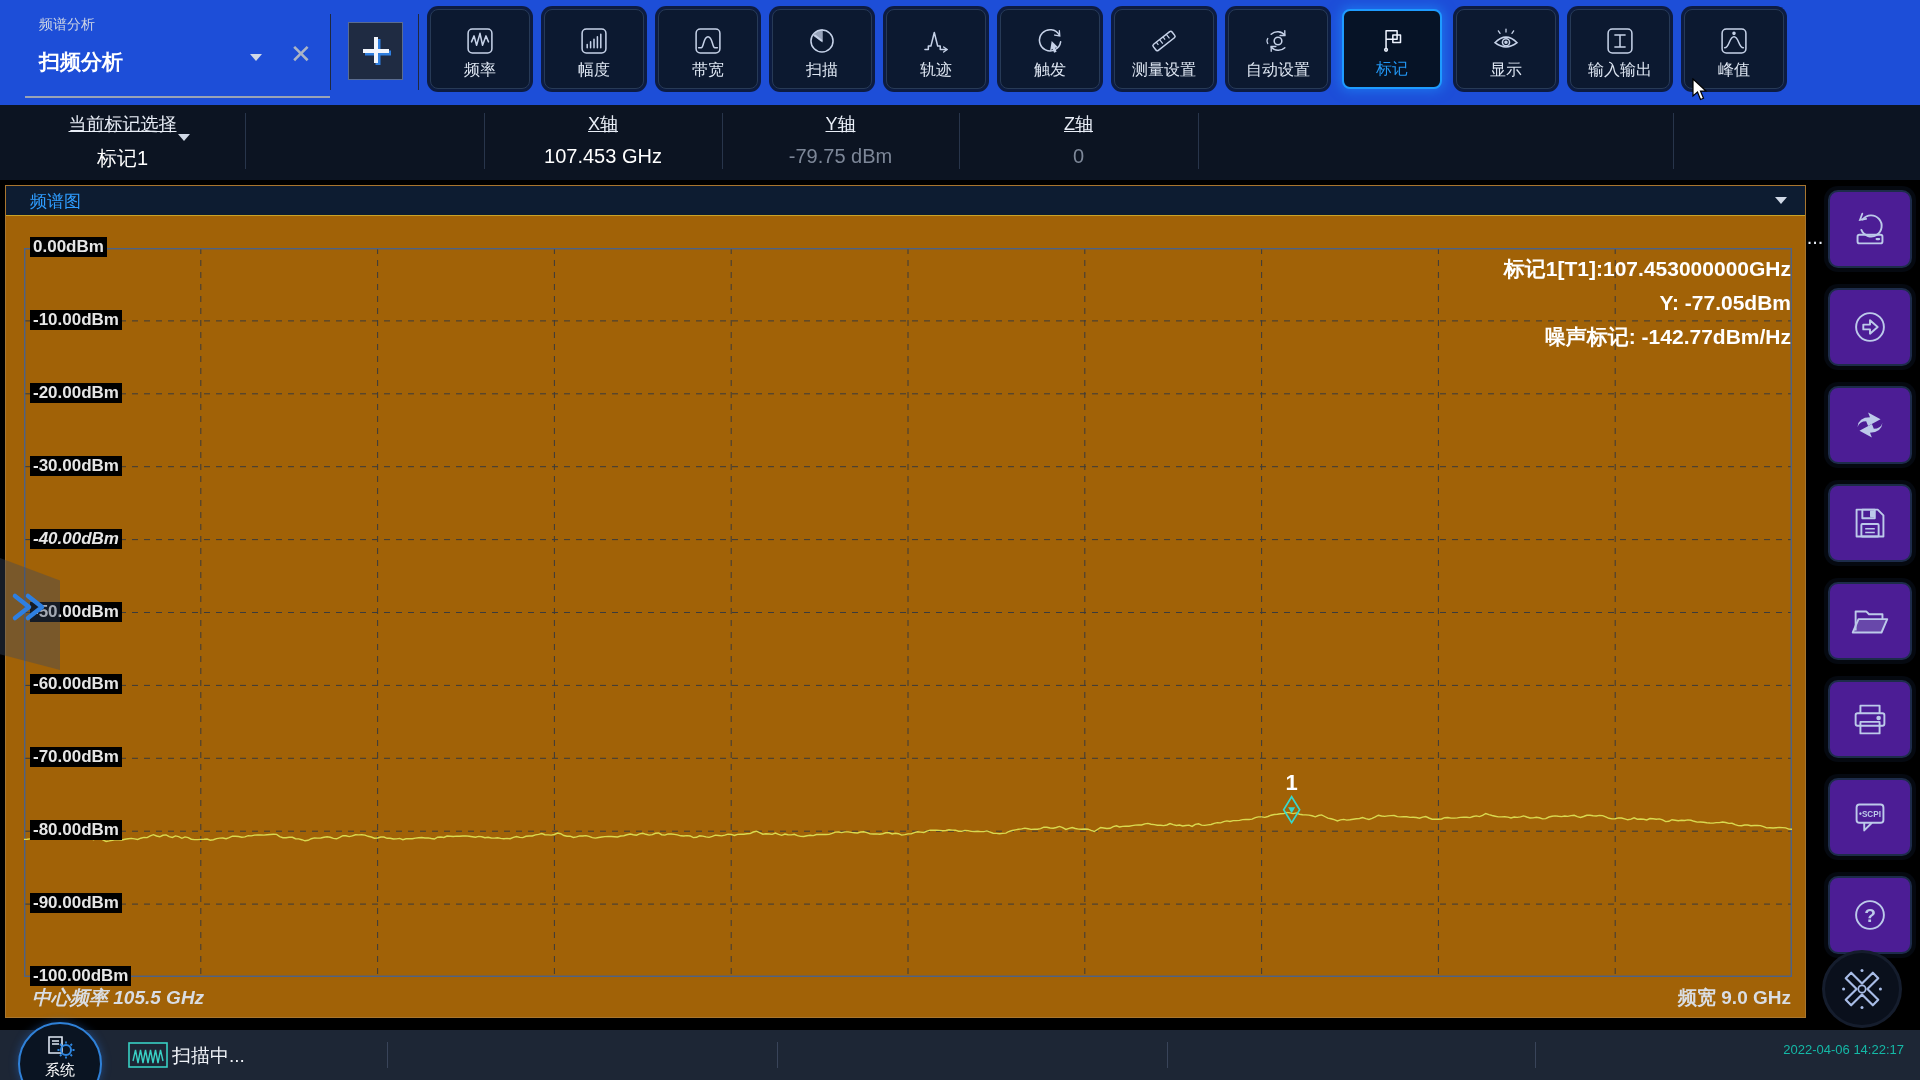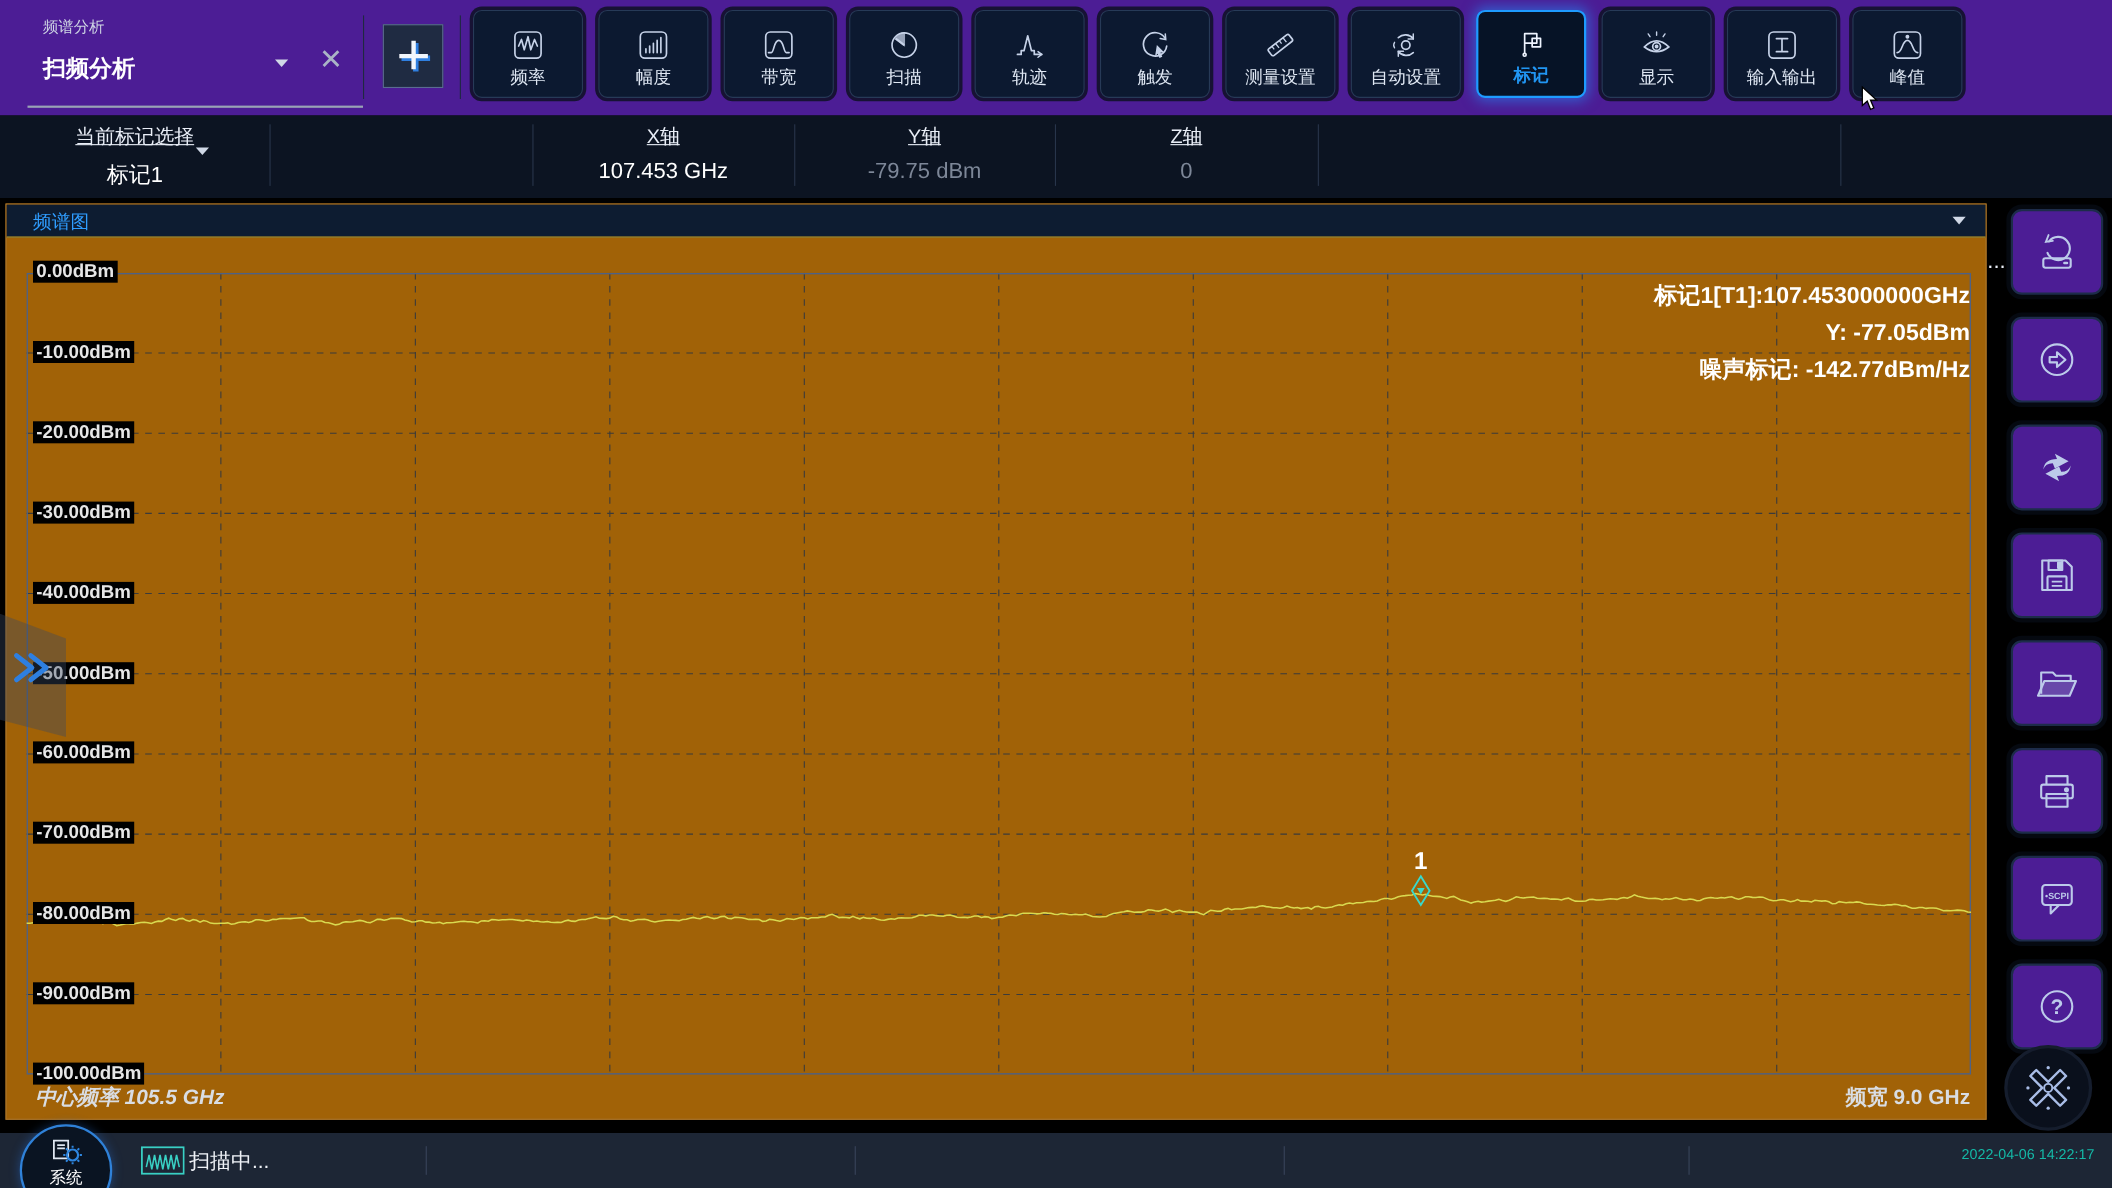--- a/index.html
+++ b/index.html
@@ -8,7 +8,7 @@
   #stage{position:absolute;inset:0;width:1920px;height:1080px;background:#000;}
 
   
-  #topbar{position:absolute;left:0;top:0;width:1920px;height:105px;background:#4c1d95;padding-left:16px;}
+  #topbar{position:absolute;left:0;top:0;width:1920px;height:105px;background:#1d4ed8;padding-left:16px;}
   #task-label{position:absolute;left:39px;top:16px;font-size:14px;color:#cfd6e4;}
   #tab-title{position:absolute;left:39px;top:48px;font-size:21px;font-weight:bold;color:#fff;}
   #tab-underline{position:absolute;left:25px;top:96px;width:305px;height:2px;background:#99a3b6;}

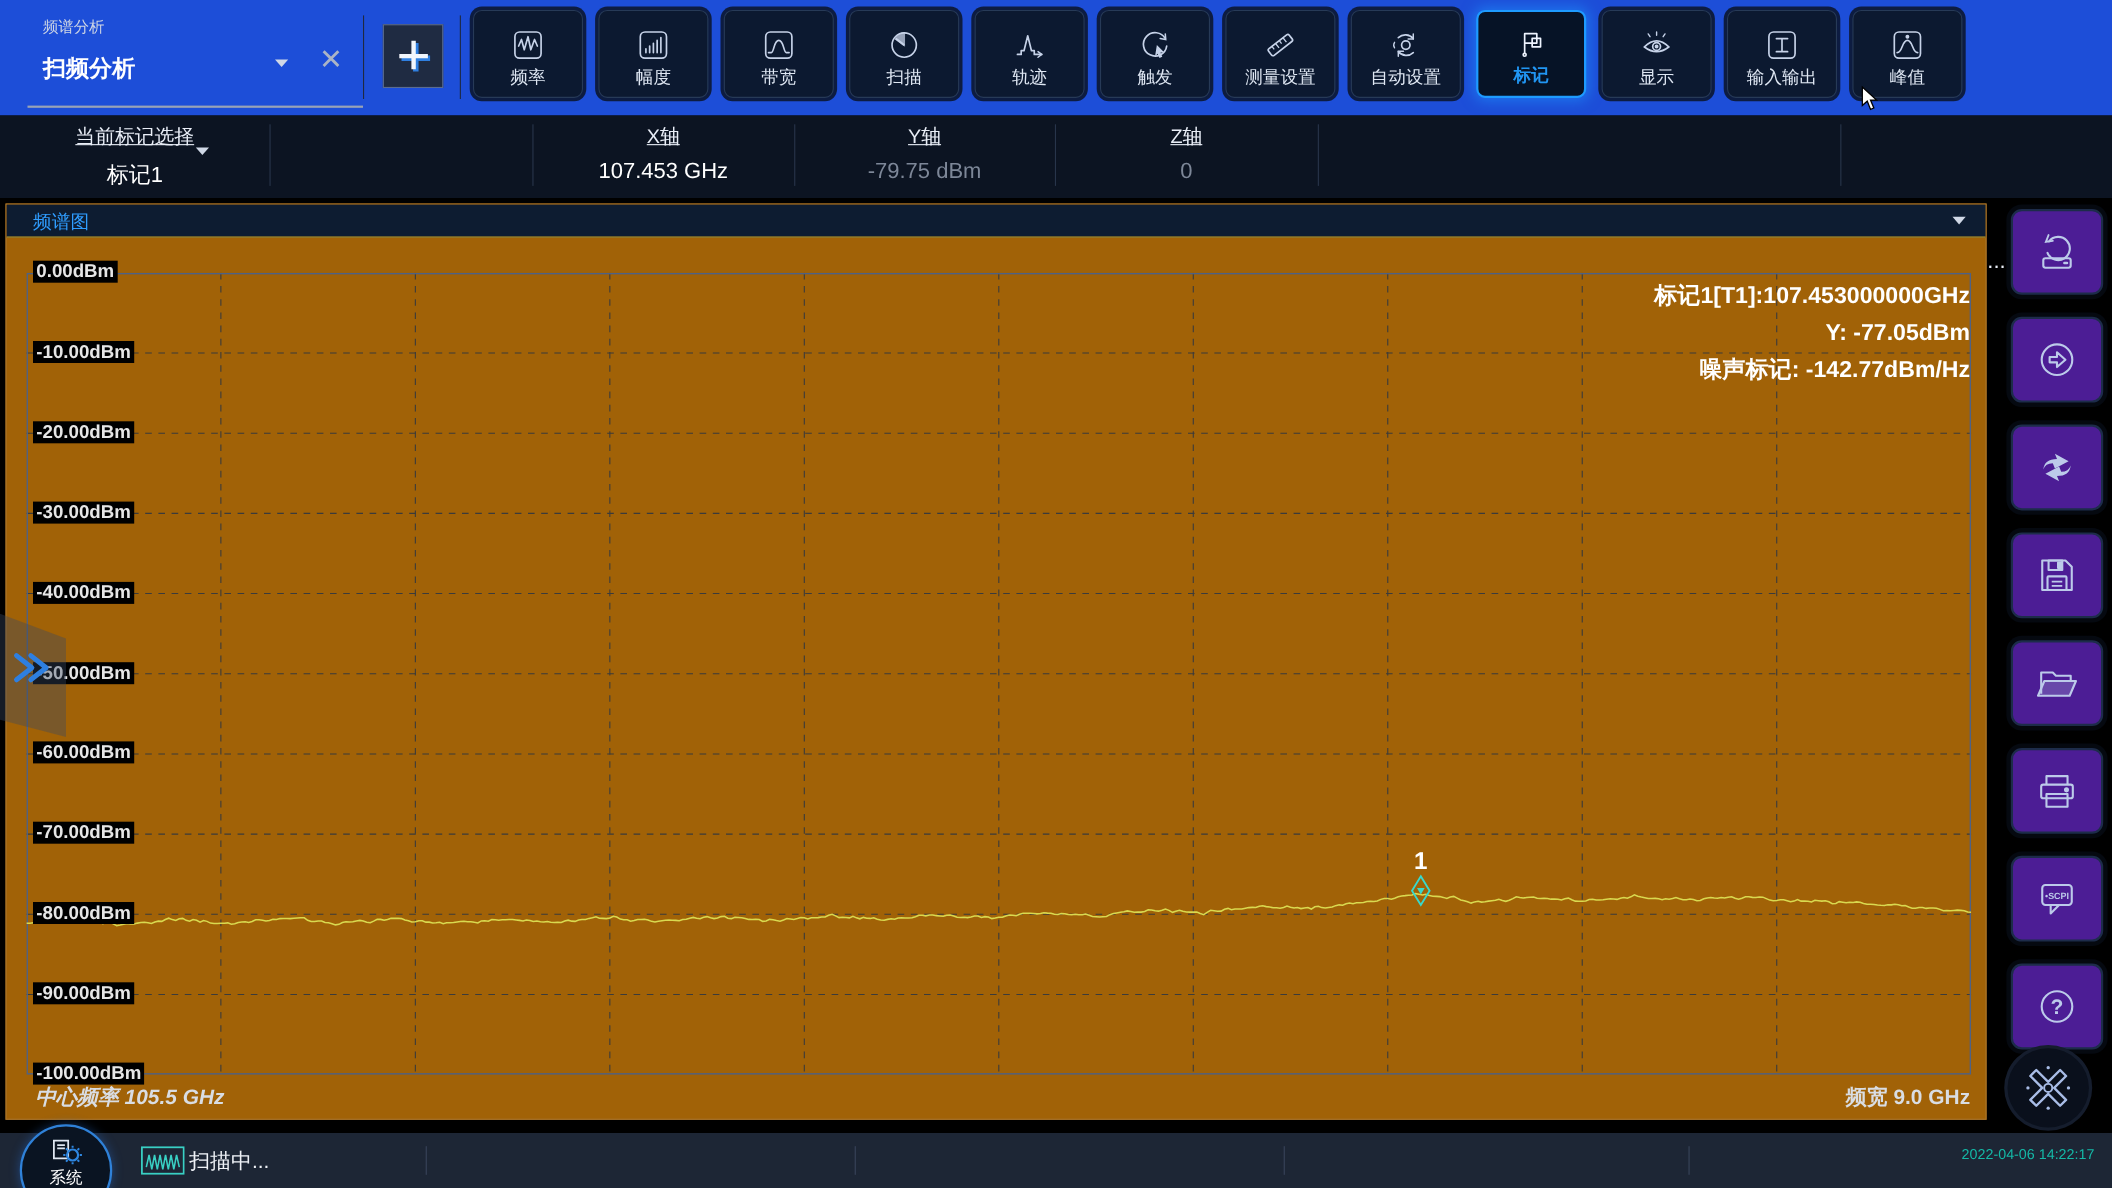--- a/index.html
+++ b/index.html
@@ -28,7 +28,7 @@
   .tbtn .tlabel{font-size:16px;color:#dfe7f3;white-space:nowrap;}
   .tbtn.active{border:2px solid #1e9bff;background:#061326;
     box-shadow:0 0 12px 2px rgba(30,150,255,.55);}
-  .tbtn.active .tlabel{color:var(--accent,#2196f3);font-weight:bold;}
+  .tbtn.active .tlabel{color:var(--accent,#2196f3);font-weight:normal;}
   .tbtn.active .ticon{color:#eef4ff;}
 
   

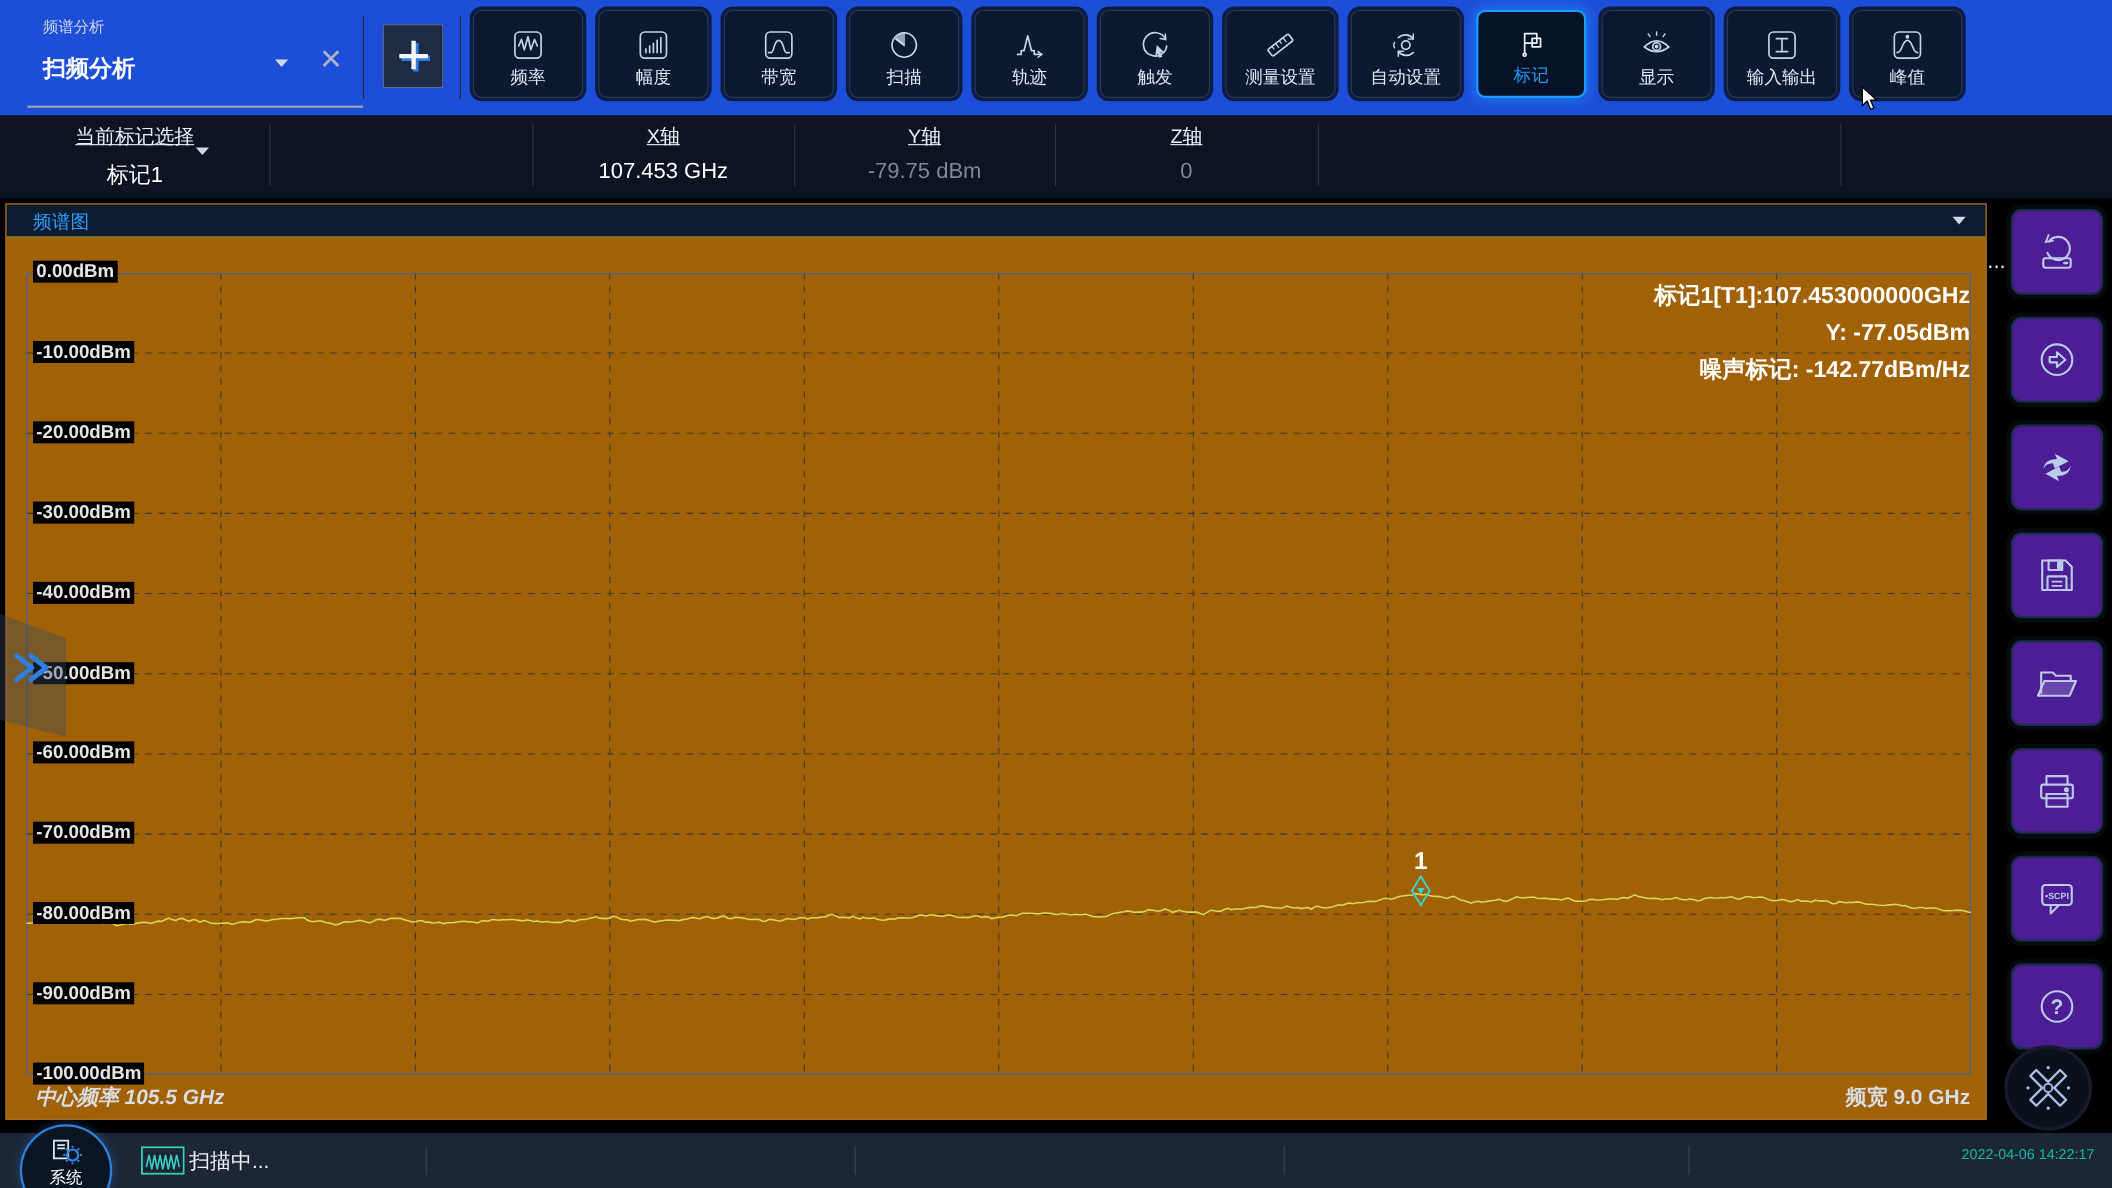--- a/index.html
+++ b/index.html
@@ -278,7 +278,7 @@
         <div class="ylabel" style="top: 61.9px;">-10.00dBm</div>
         <div class="ylabel" style="top: 134.8px;">-20.00dBm</div>
         <div class="ylabel" style="top: 207.7px;">-30.00dBm</div>
-        <div class="ylabel" style="top: 280.6px;">-40.00dBm</div>
+        <div class="ylabel" style="top: 280.6px; font-style: italic;">-40.00dBm</div>
         <div class="ylabel" style="top: 353.5px;">-50.00dBm</div>
         <div class="ylabel" style="top: 426.4px;">-60.00dBm</div>
         <div class="ylabel" style="top: 499.3px;">-70.00dBm</div>

